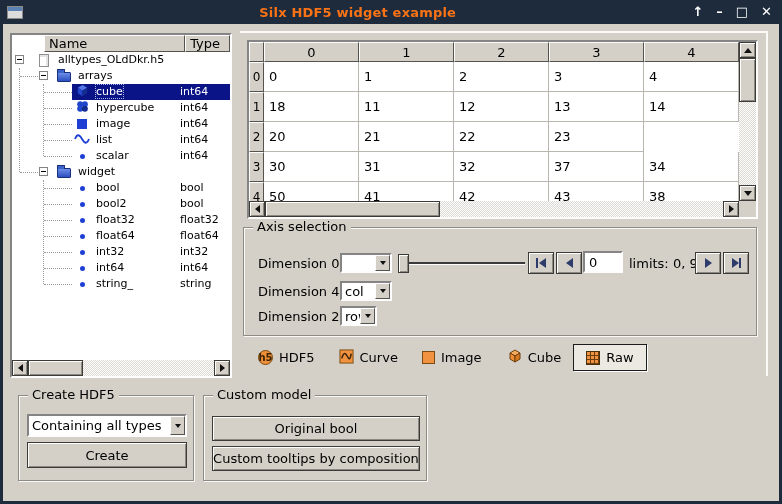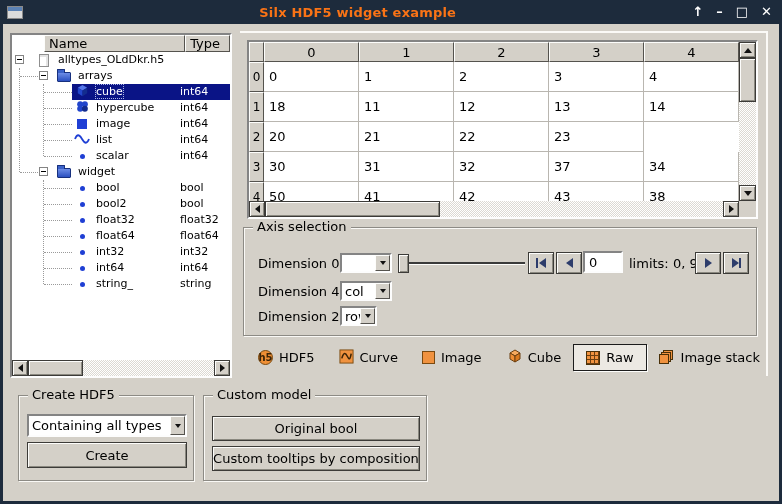--- a/index.html
+++ b/index.html
@@ -457,14 +457,6 @@
         <span class="i-grid"></span>
         <span>Raw</span>
       </div>
-      <div class="tab">
-        <span class="i-stack">
-          <i></i>
-          <i></i>
-          <i></i>
-        </span>
-        <span>Image stack</span>
-      </div>
     </div>
 
   <div class="groupbox" style="left:18px; top:395px; width:176px; height:86px;">

